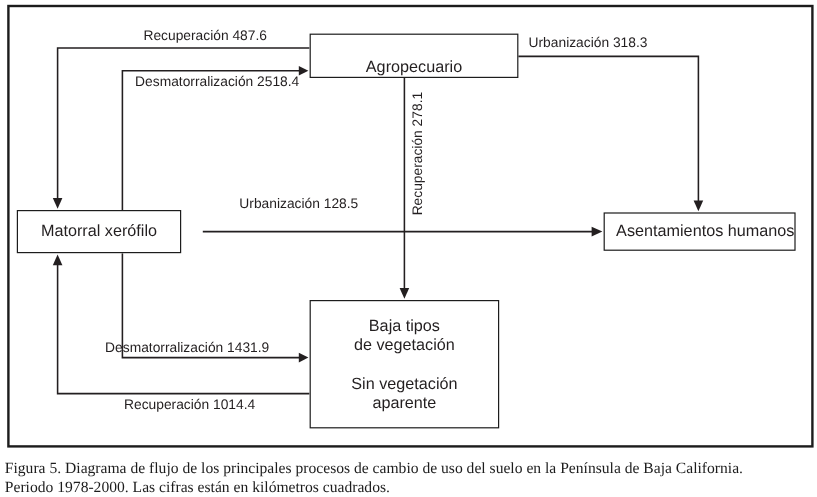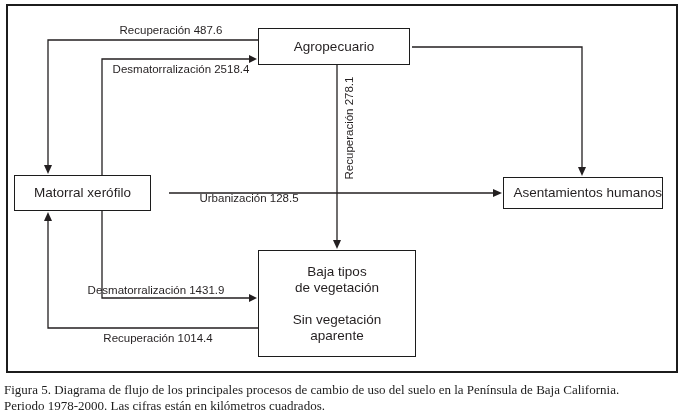--- a/index.html
+++ b/index.html
@@ -137,6 +137,7 @@
 
   <div class="edge-label" id="lbl-recuperacion-487">Recuperación 487.6</div>
   <div class="edge-label" id="lbl-desmatorralizacion-2518">Desmatorralización 2518.4</div>
+  <div class="edge-label" id="lbl-urbanizacion-318">Urbanización 318.3</div>
   <div class="edge-label vertical" id="lbl-recuperacion-278">Recuperación 278.1</div>
   <div class="edge-label" id="lbl-urbanizacion-128">Urbanización 128.5</div>
   <div class="edge-label" id="lbl-desmatorralizacion-1431">Desmatorralización 1431.9</div>

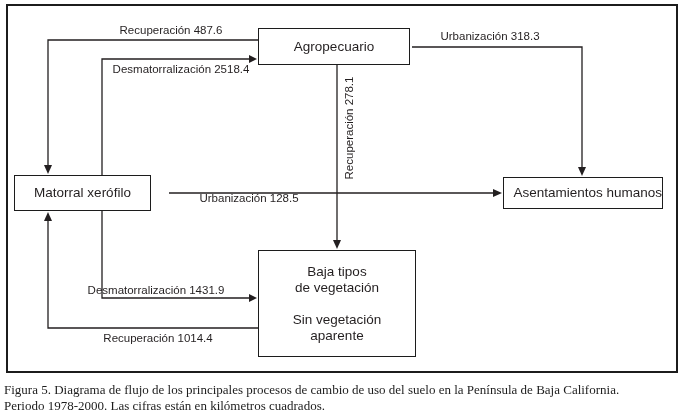--- a/index.html
+++ b/index.html
@@ -44,7 +44,7 @@
     line-height: 16px;
     color: #231f20;
   }
-  #node-agropecuario   { left: 258px; top: 28px;  width: 152px; height: 37px; }
+  #node-agropecuario   { left: 258px; top: 28px;  width: 174px; height: 37px; align-items: flex-end; }
   #node-matorral       { left: 14px;  top: 175px; width: 137px; height: 36px; }
   #node-asentamientos  { left: 503px; top: 177px; width: 160px; height: 32px; justify-content: flex-end; }
   #node-otros          { left: 258px; top: 250px; width: 158px; height: 107px;

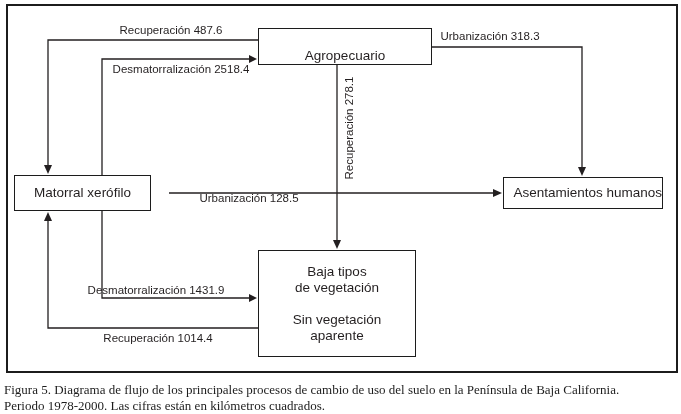--- a/index.html
+++ b/index.html
@@ -66,7 +66,7 @@
   #lbl-desmatorralizacion-2518 { left: 181px; top: 63px;  }
   #lbl-urbanizacion-318      { left: 490px; top: 30px;  }
   #lbl-recuperacion-278      { left: 349px; top: 128px; }
-  #lbl-urbanizacion-128      { left: 249px; top: 192px; }
+  #lbl-urbanizacion-128      { left: 249px; top: 164px; }
   #lbl-desmatorralizacion-1431 { left: 156px; top: 284px; }
   #lbl-recuperacion-1014     { left: 158px; top: 332px; }
   .caption {

